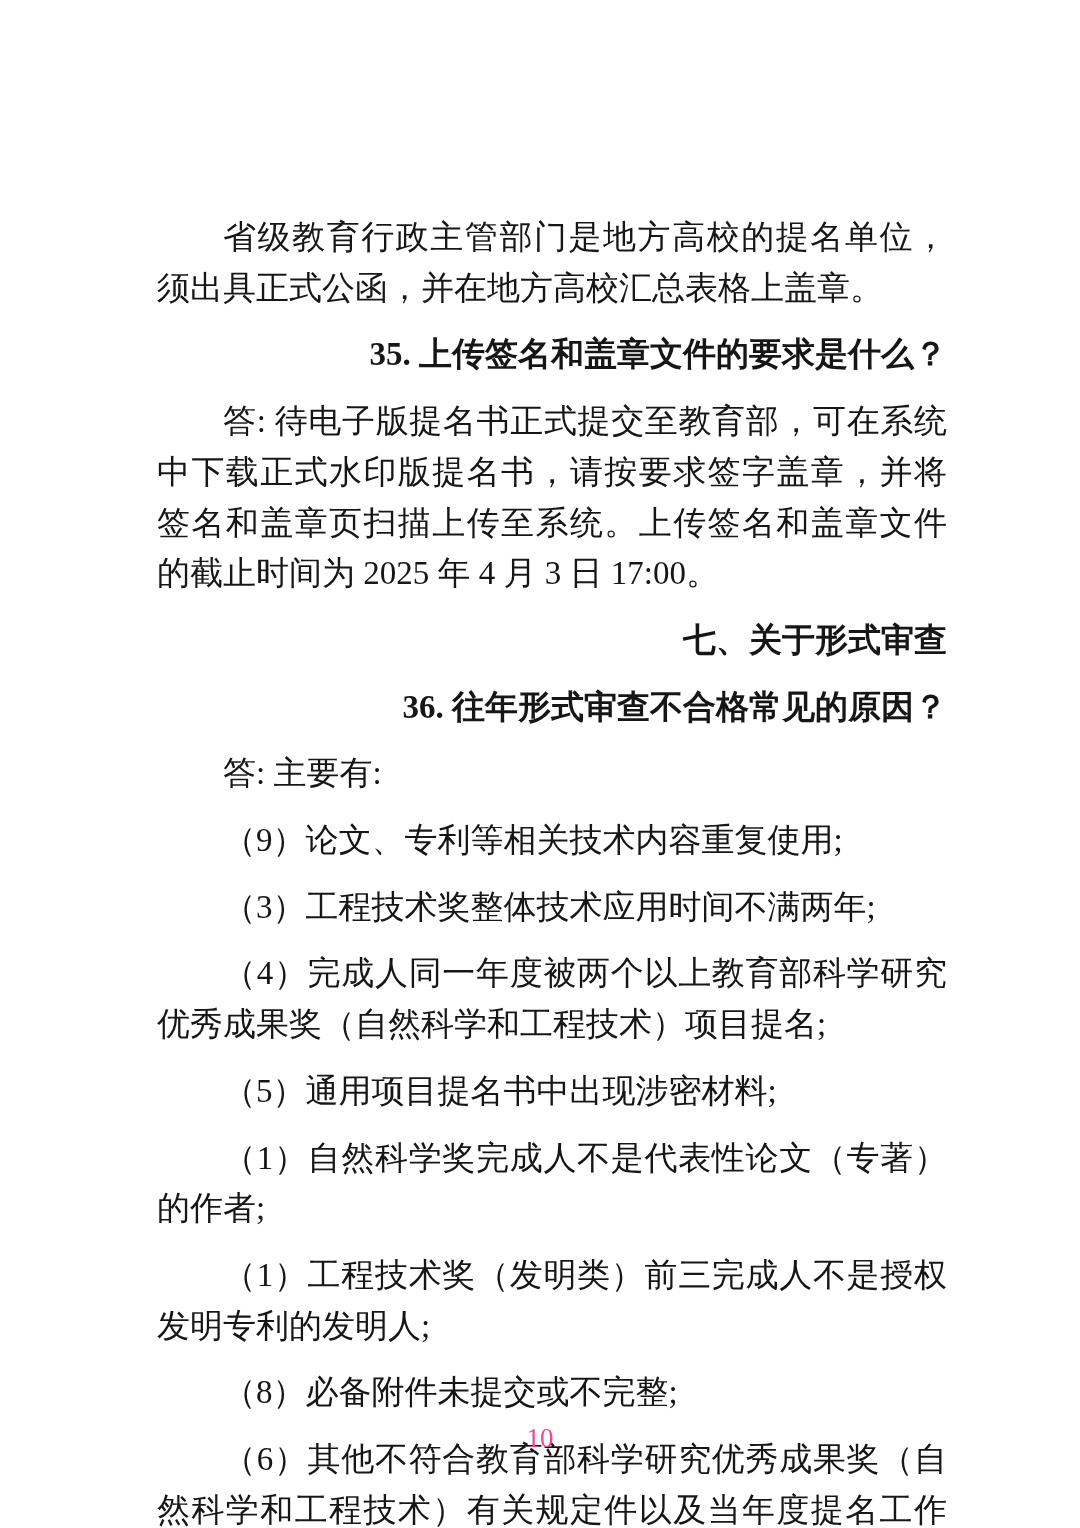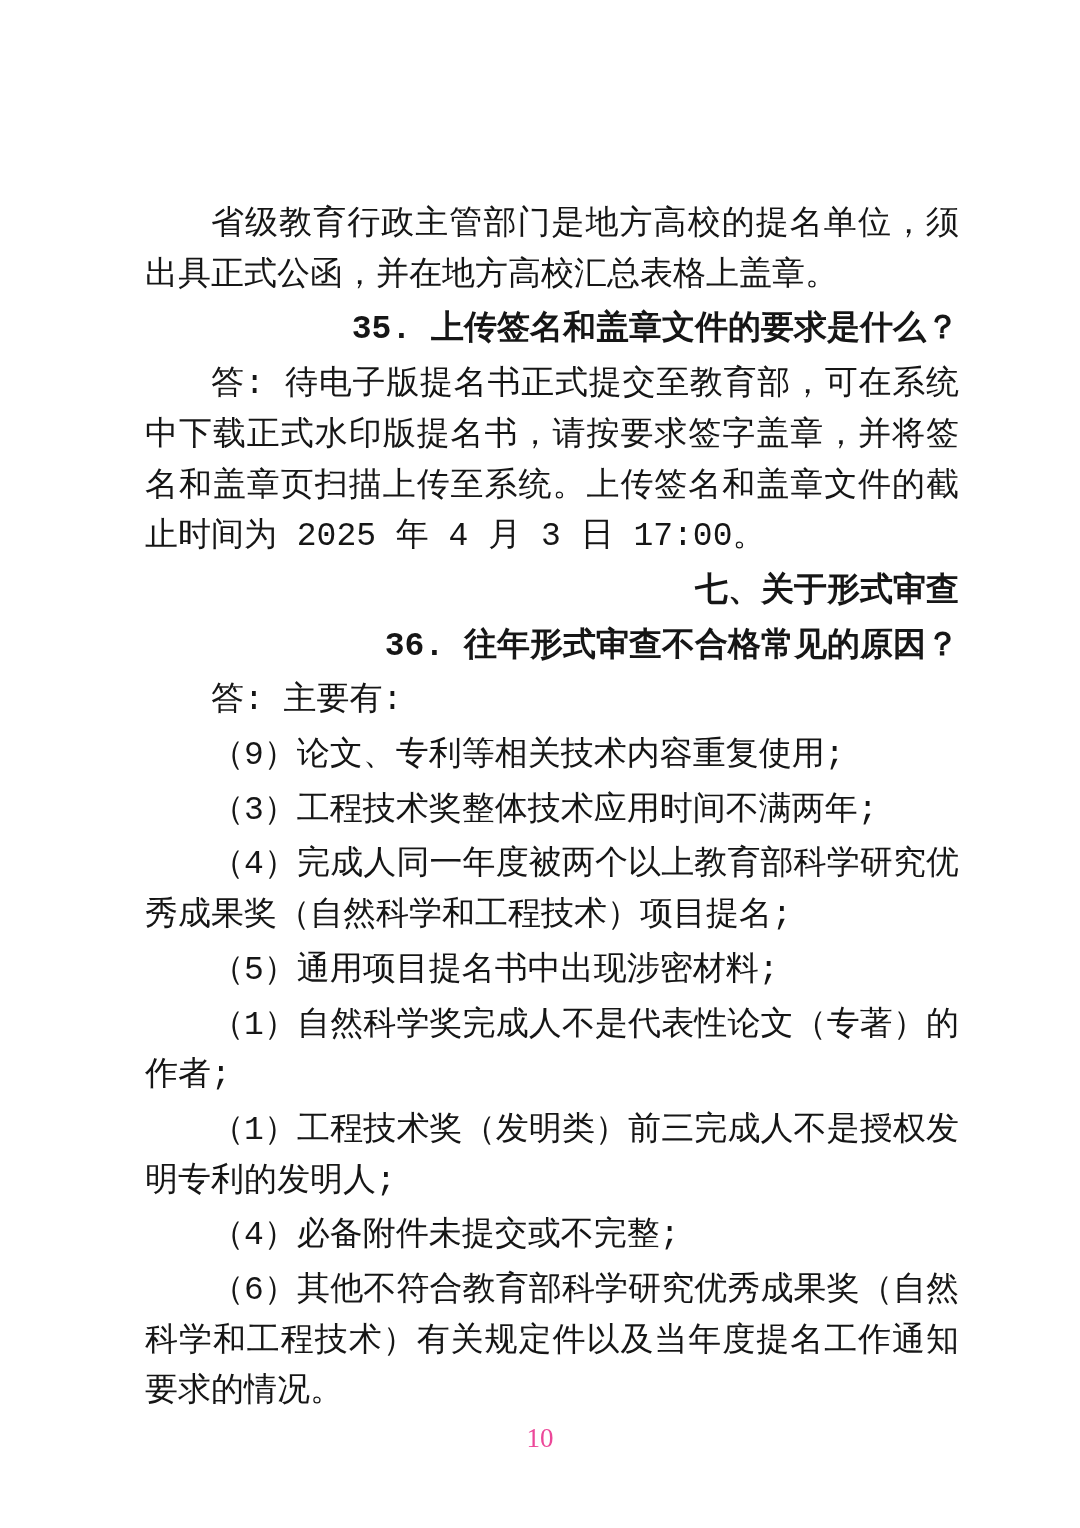--- a/index.html
+++ b/index.html
@@ -27,14 +27,13 @@
     width: 822px;
   }
   .blk {
-    margin: 4px;
+    margin: 16px;
     font-size: 33px;
     line-height: 50.7px;
     text-align: justify;
     text-justify: inter-character;
     text-indent: 2em;
     word-break: break-all;
-    font-family: Liberation Mono, monospace;
   }
   .heading {
     font-weight: 700;

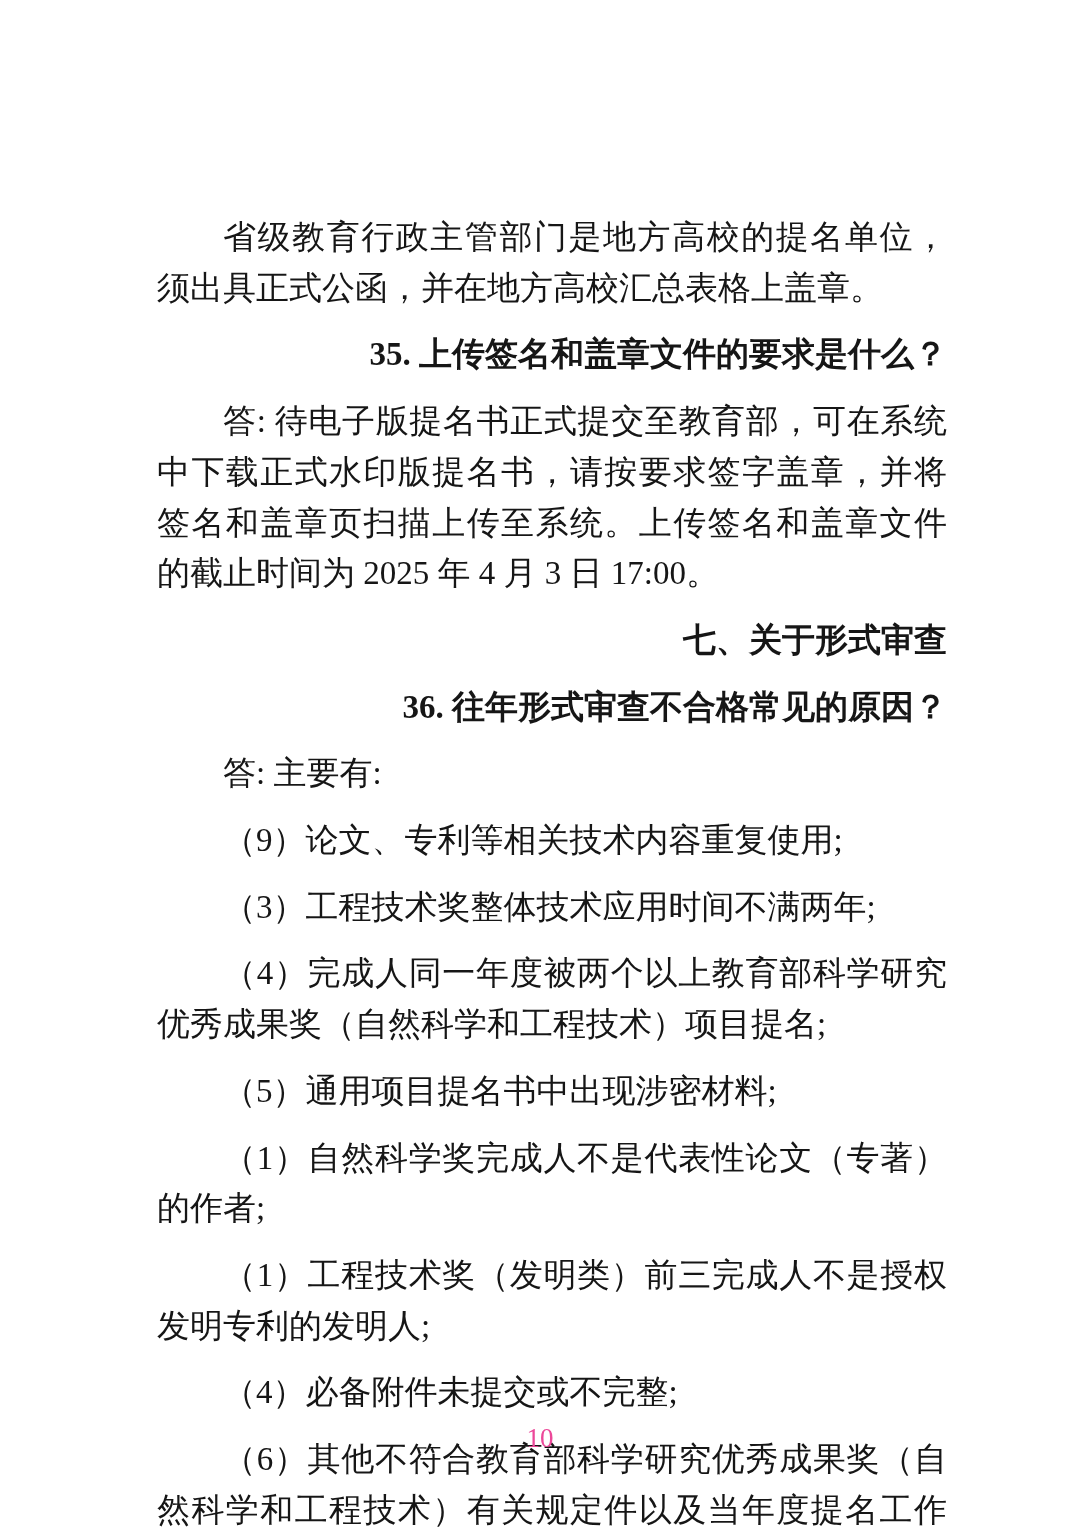--- a/index.html
+++ b/index.html
@@ -67,7 +67,7 @@
     <p class="blk">（5）通用项目提名书中出现涉密材料;</p>
     <p class="blk">（1）自然科学奖完成人不是代表性论文（专著）的作者;</p>
     <p class="blk">（1）工程技术奖（发明类）前三完成人不是授权发明专利的发明人;</p>
-    <p class="blk">（4）必备附件未提交或不完整;</p>
+    <p class="blk">（8）必备附件未提交或不完整;</p>
     <p class="blk">（6）其他不符合教育部科学研究优秀成果奖（自然科学和工程技术）有关规定件以及当年度提名工作通知要求的情况。</p>
   </div>
   <div class="footer">10</div>

